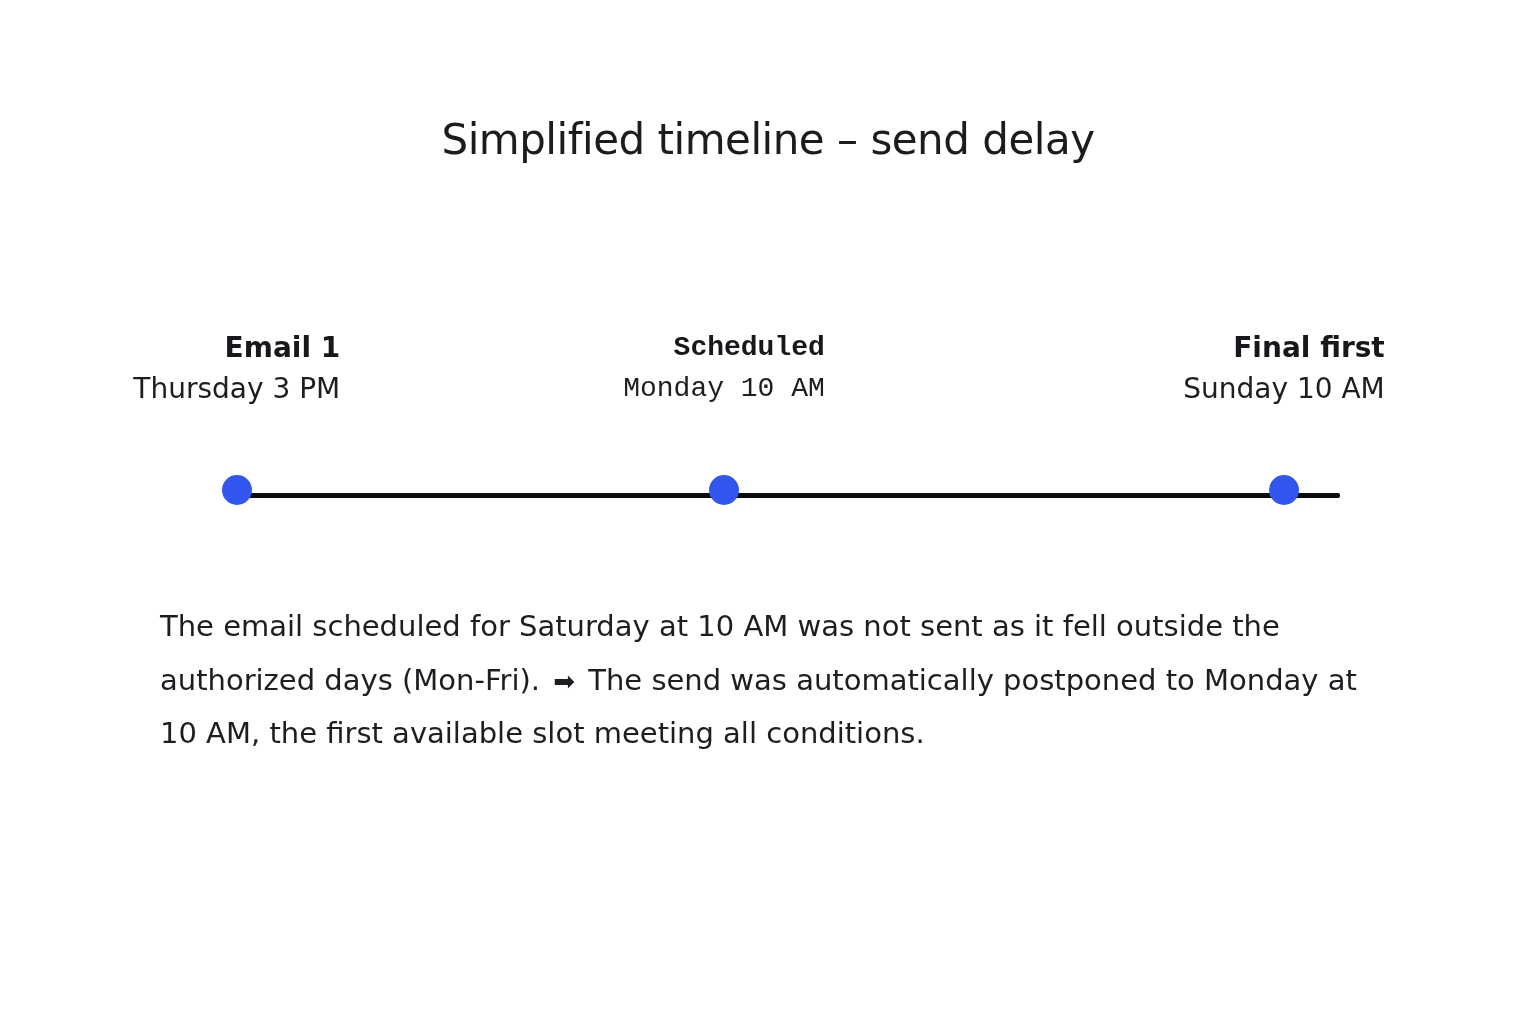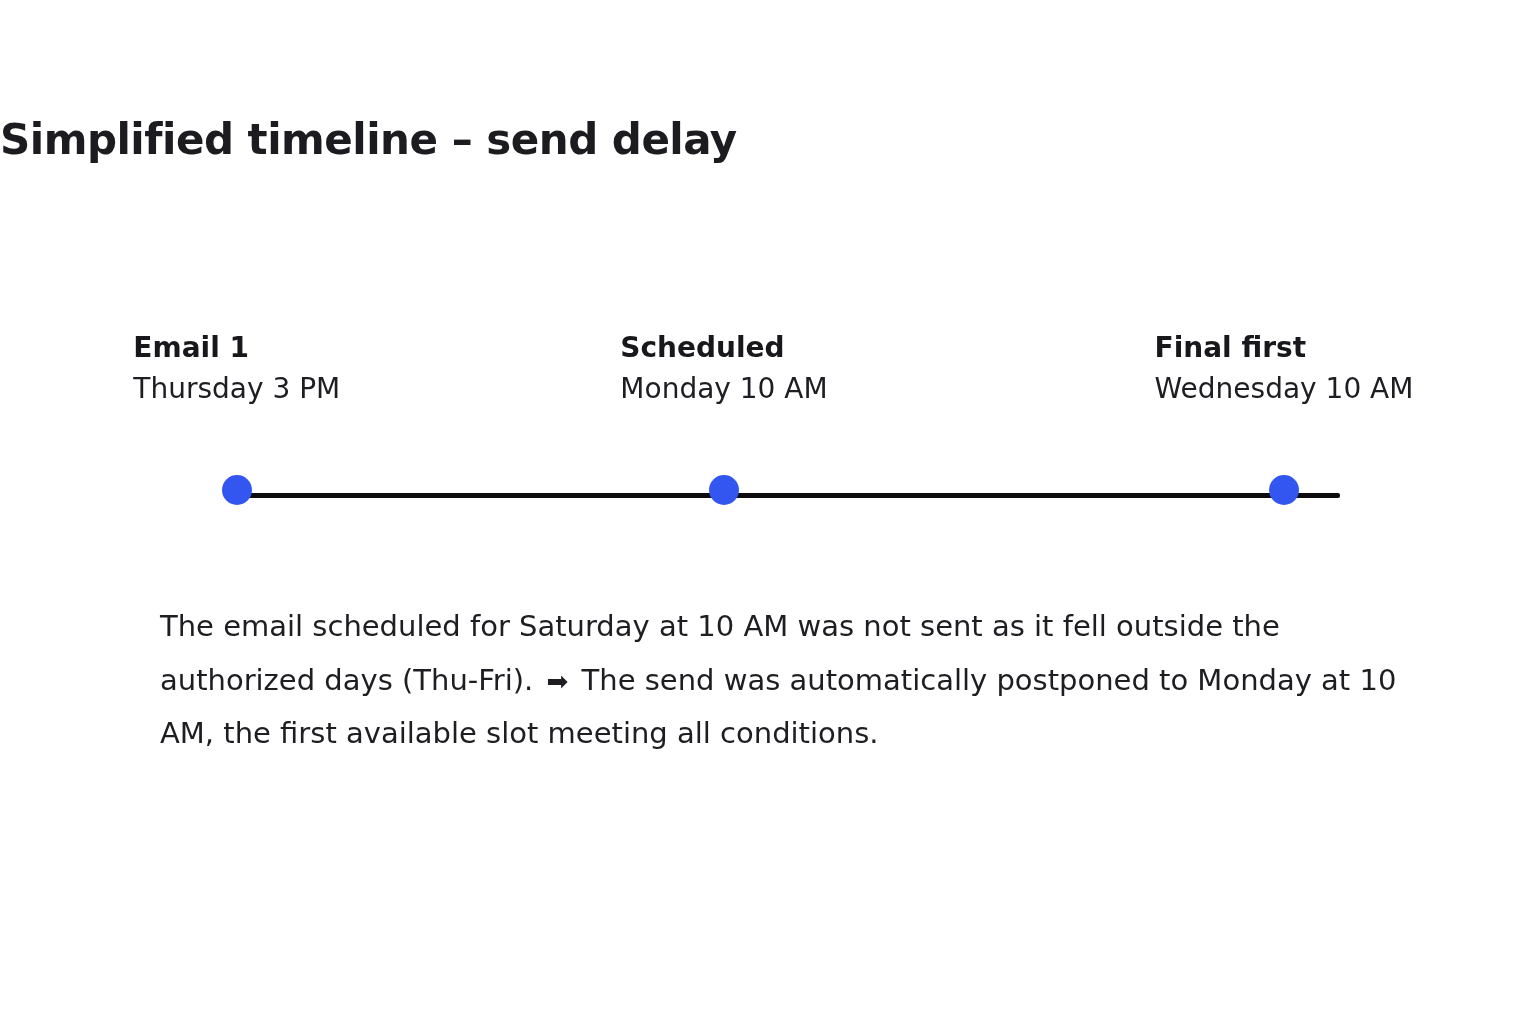--- a/index.html
+++ b/index.html
@@ -26,8 +26,9 @@
     top: 115px;
     left: 0;
     width: 1536px;
+    text-align: center;
     font-size: 42px;
-    font-weight: 700;
+    font-weight: 400;
     letter-spacing: -0.5px;
     color: #1b1b20;
   }

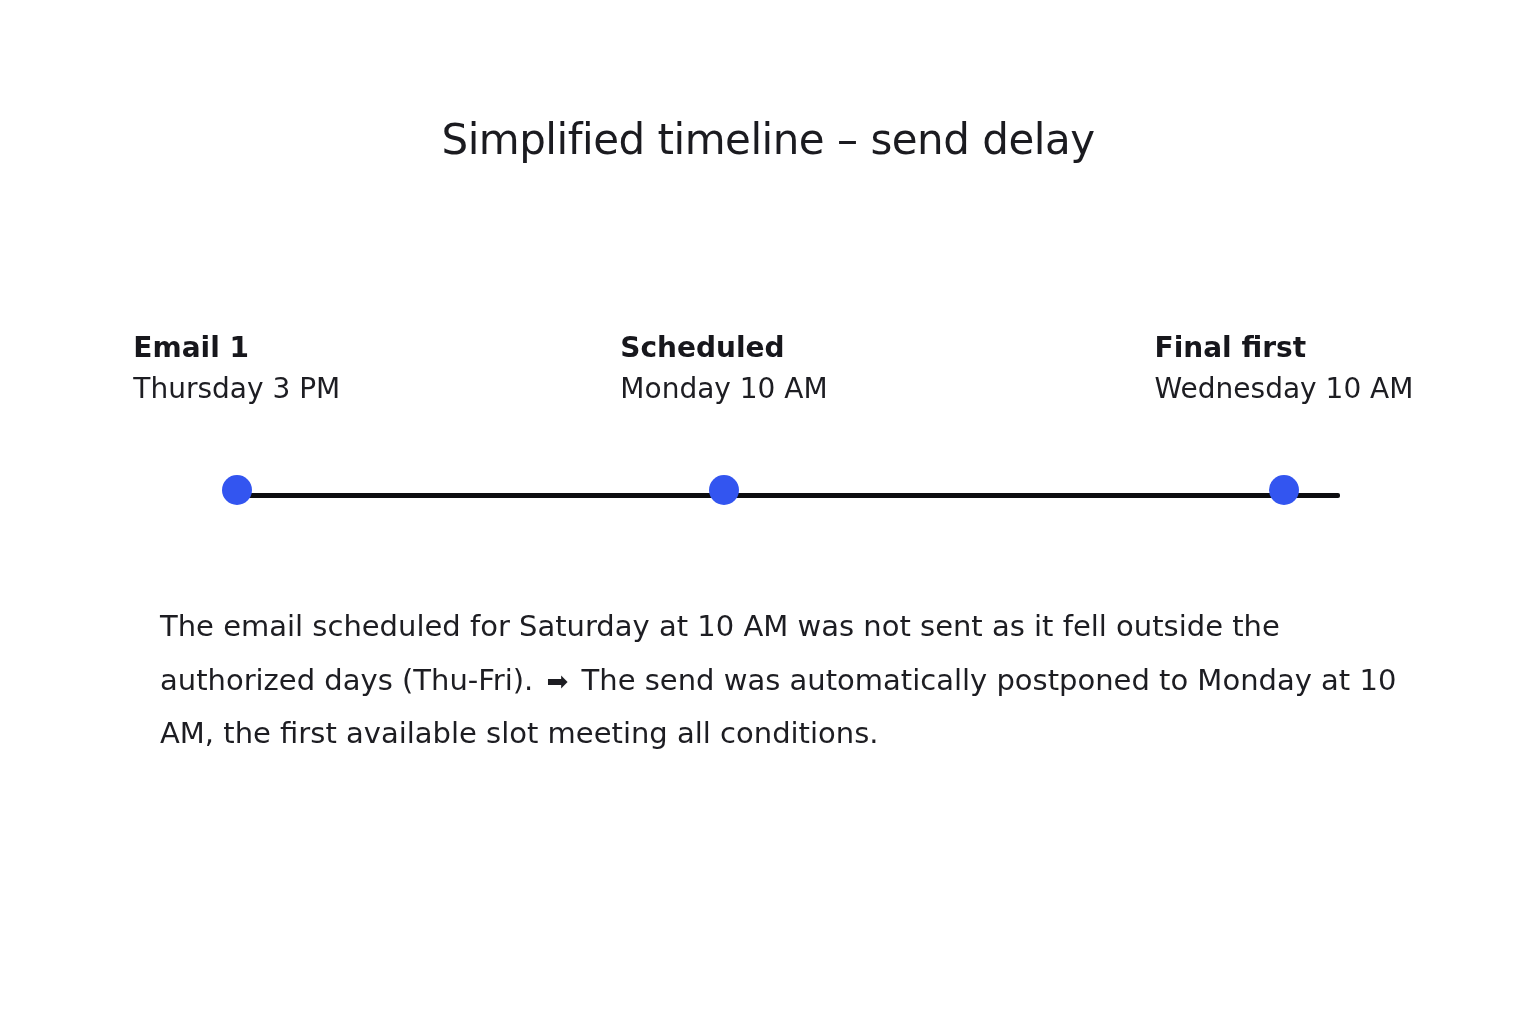--- a/index.html
+++ b/index.html
@@ -66,7 +66,7 @@
     position: absolute;
     top: 0;
     transform: translateX(-50%);
-    text-align: left;
+    text-align: right;
     white-space: nowrap;
   }
   .node-label .lab-title {

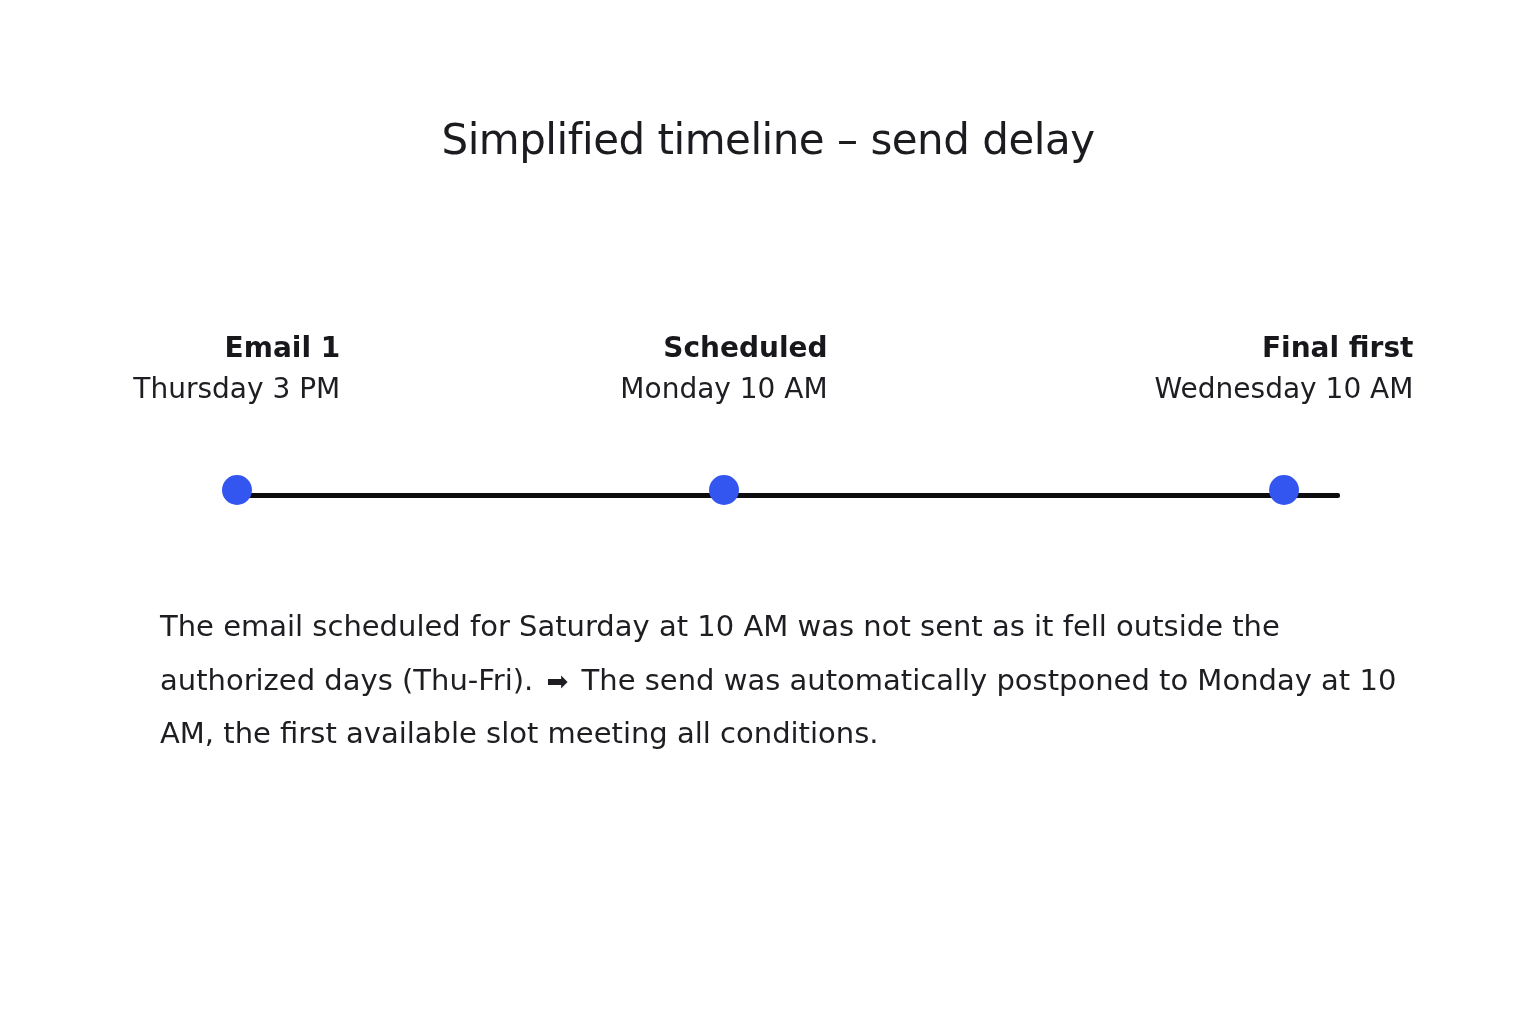--- a/index.html
+++ b/index.html
@@ -115,7 +115,7 @@
     </div>
     <div class="node" style="left:1.5%;"></div>
 
-    <div class="node-label" style="left:45%;">
+    <div class="node-label" style="left:45%;font-family:Liberation Mono, monospace;">
       <div class="lab-title">Scheduled</div>
       <div class="lab-sub">Monday 10 AM</div>
     </div>

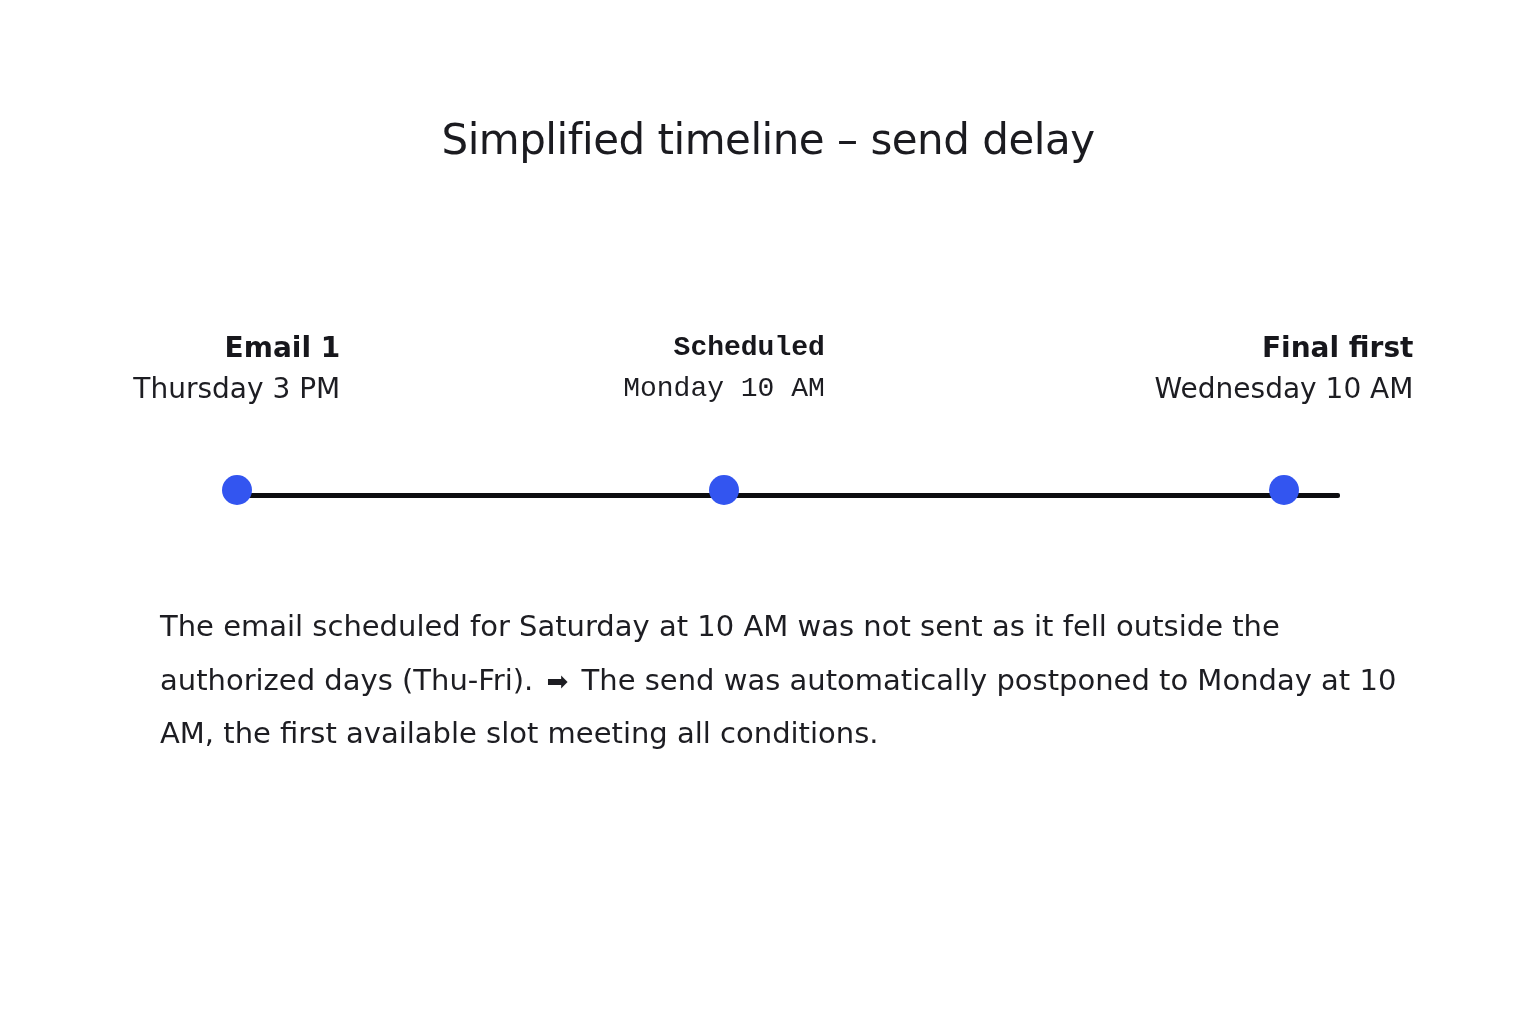--- a/index.html
+++ b/index.html
@@ -123,7 +123,7 @@
 
     <div class="node-label" style="left:95%;">
       <div class="lab-title">Final first</div>
-      <div class="lab-sub">Wednesday 10 AM</div>
+      <div class="lab-sub">Sunday 10 AM</div>
     </div>
     <div class="node" style="left:95%;"></div>
 

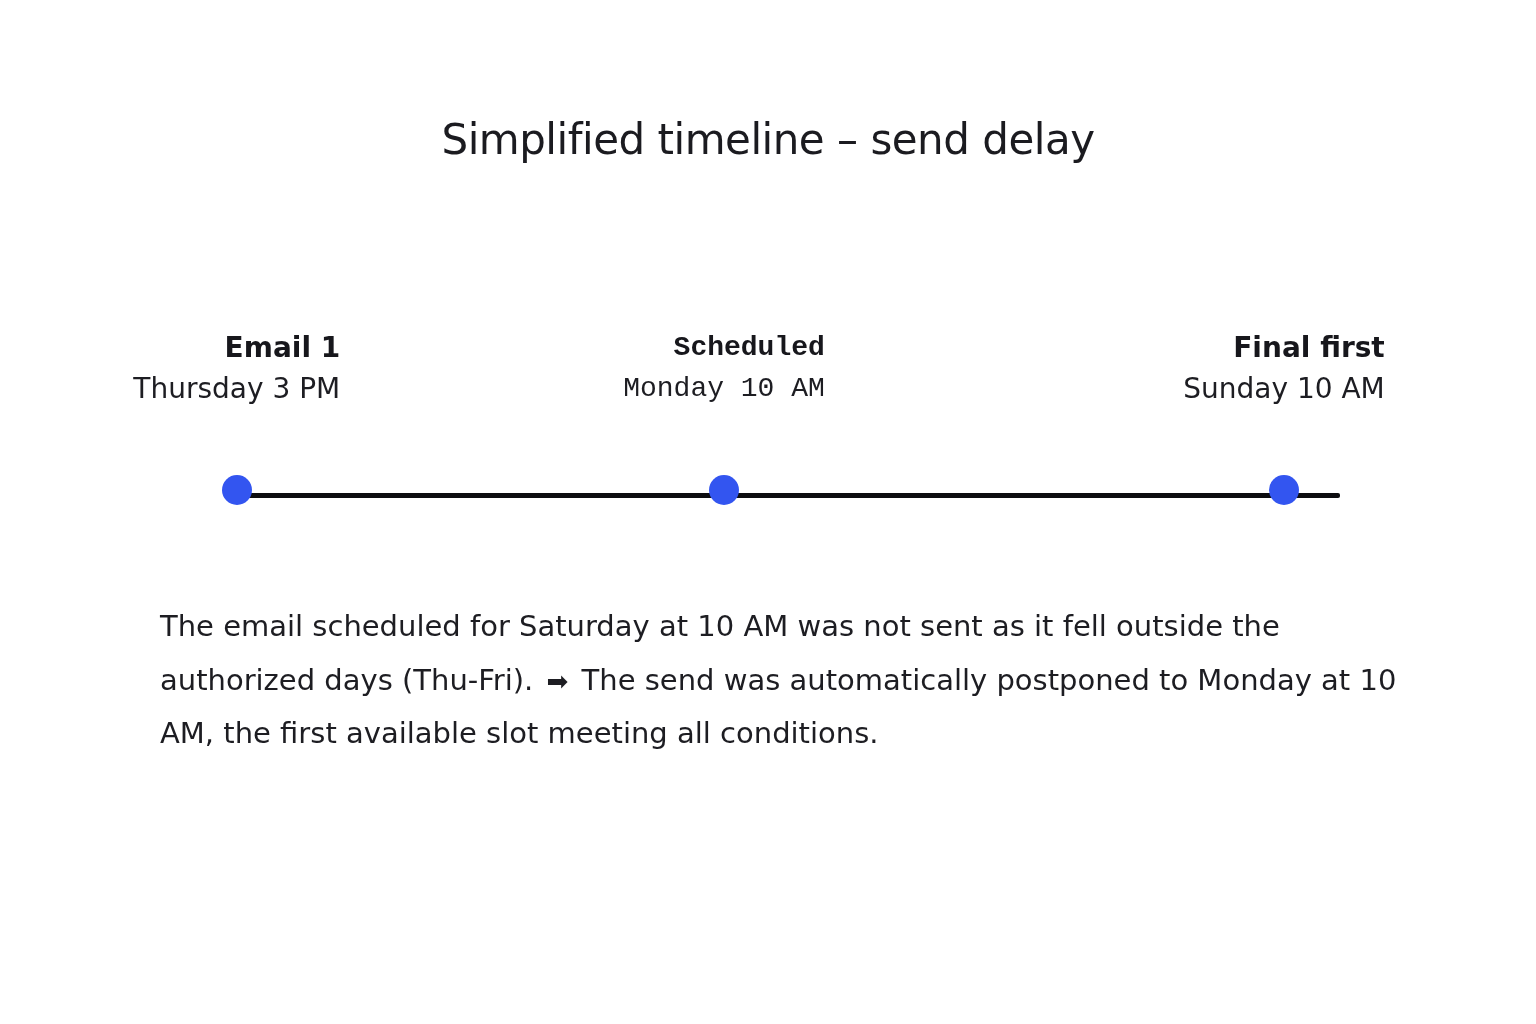--- a/index.html
+++ b/index.html
@@ -130,7 +130,7 @@
   </div>
 
   <div class="description">
-    <span>The email scheduled for Saturday at 10 AM was not sent as it fell outside the authorized days (Thu-Fri).</span>
+    <span>The email scheduled for Saturday at 10 AM was not sent as it fell outside the authorized days (Mon-Fri).</span>
     <span class="arrow-glyph">➡</span>
     <span>The send was automatically postponed to Monday at 10 AM, the first available slot meeting all conditions.</span>
   </div>

